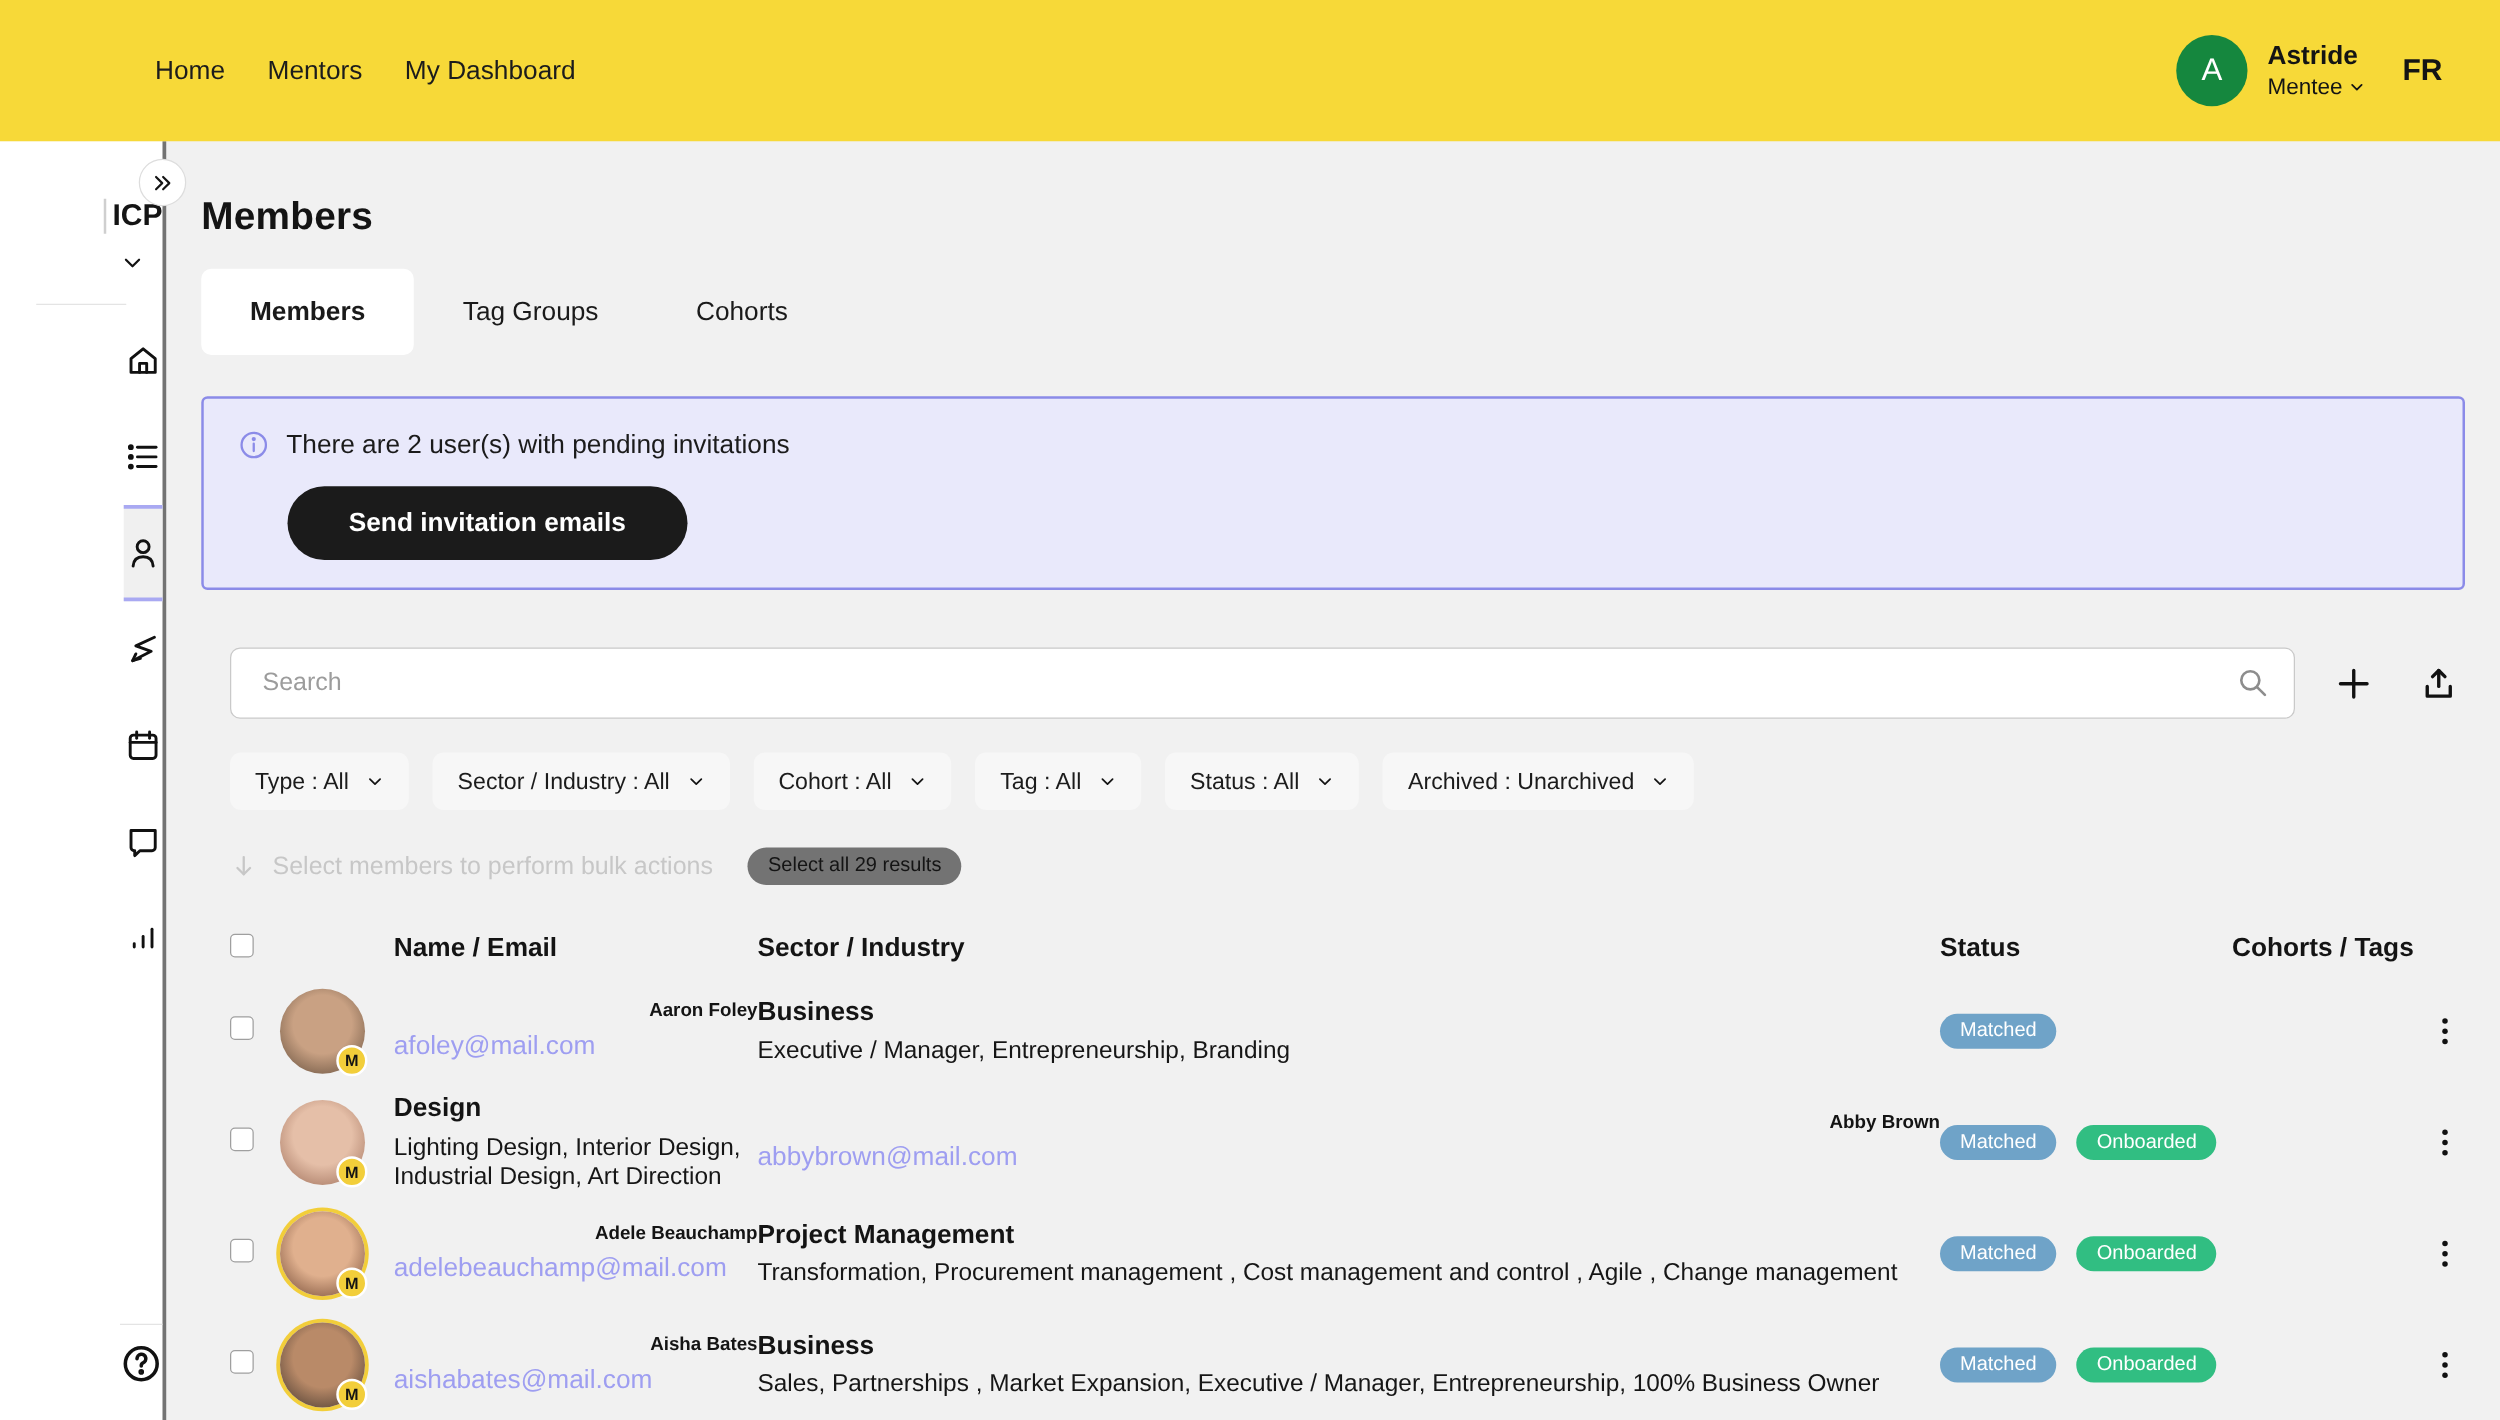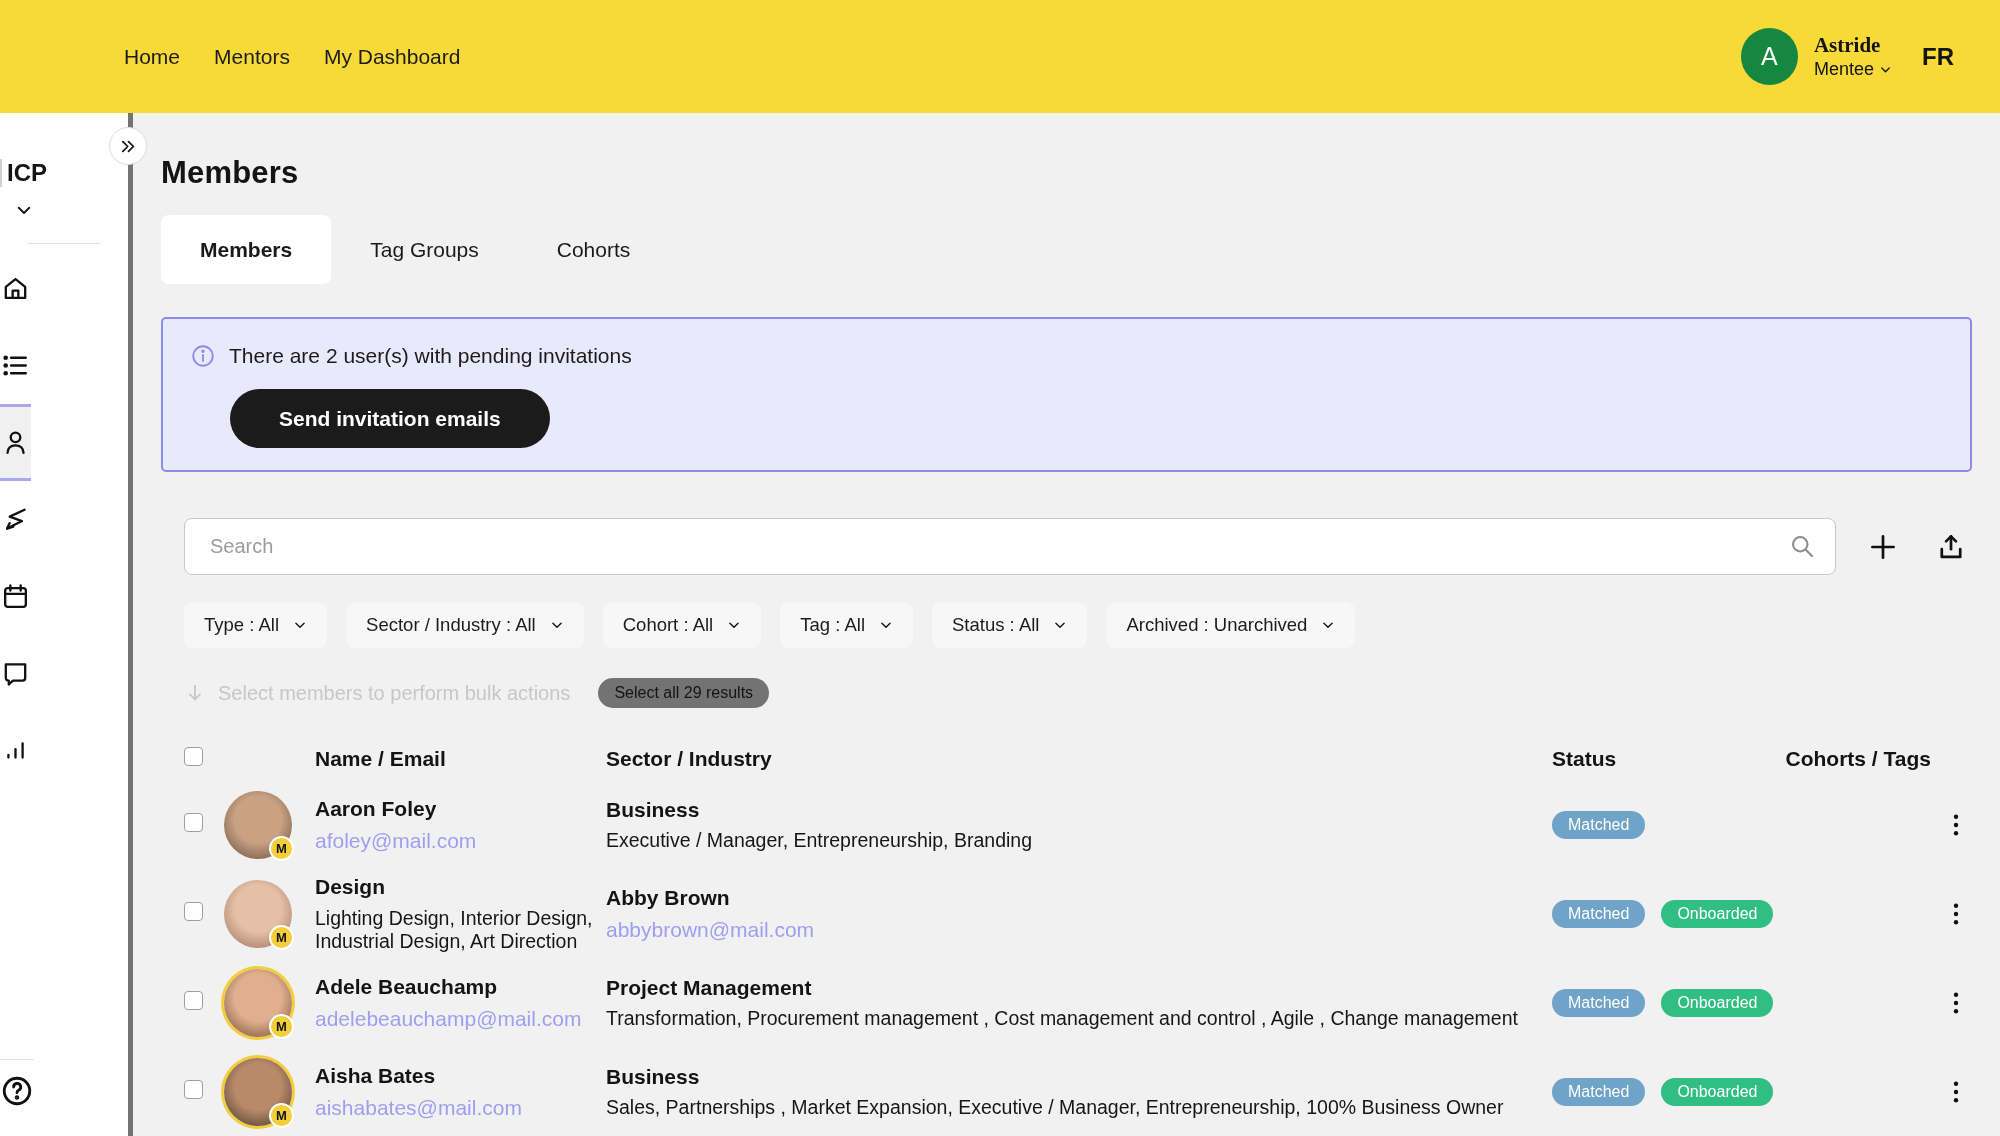--- a/index.html
+++ b/index.html
@@ -16,7 +16,7 @@
   .user-area { margin-left:auto; display:flex; align-items:center; gap:16px; }
   .user-avatar { width:57px; height:57px; border-radius:50%; background:#15873E; color:#fff; display:flex; align-items:center; justify-content:center; font-size:25px; font-weight:400; }
   .user-meta { display:flex; flex-direction:column; line-height:1.25; cursor:pointer; }
-  .user-name { font-size:21px; font-weight:700;font-family:Liberation Serif, serif; }
+  .user-name { font-size:21px; font-weight:700; }
   .user-role { font-size:18px; display:flex; align-items:center; gap:5px; }
   .lang-btn { font-size:24px; font-weight:700; margin-left:14px; cursor:pointer; }
 

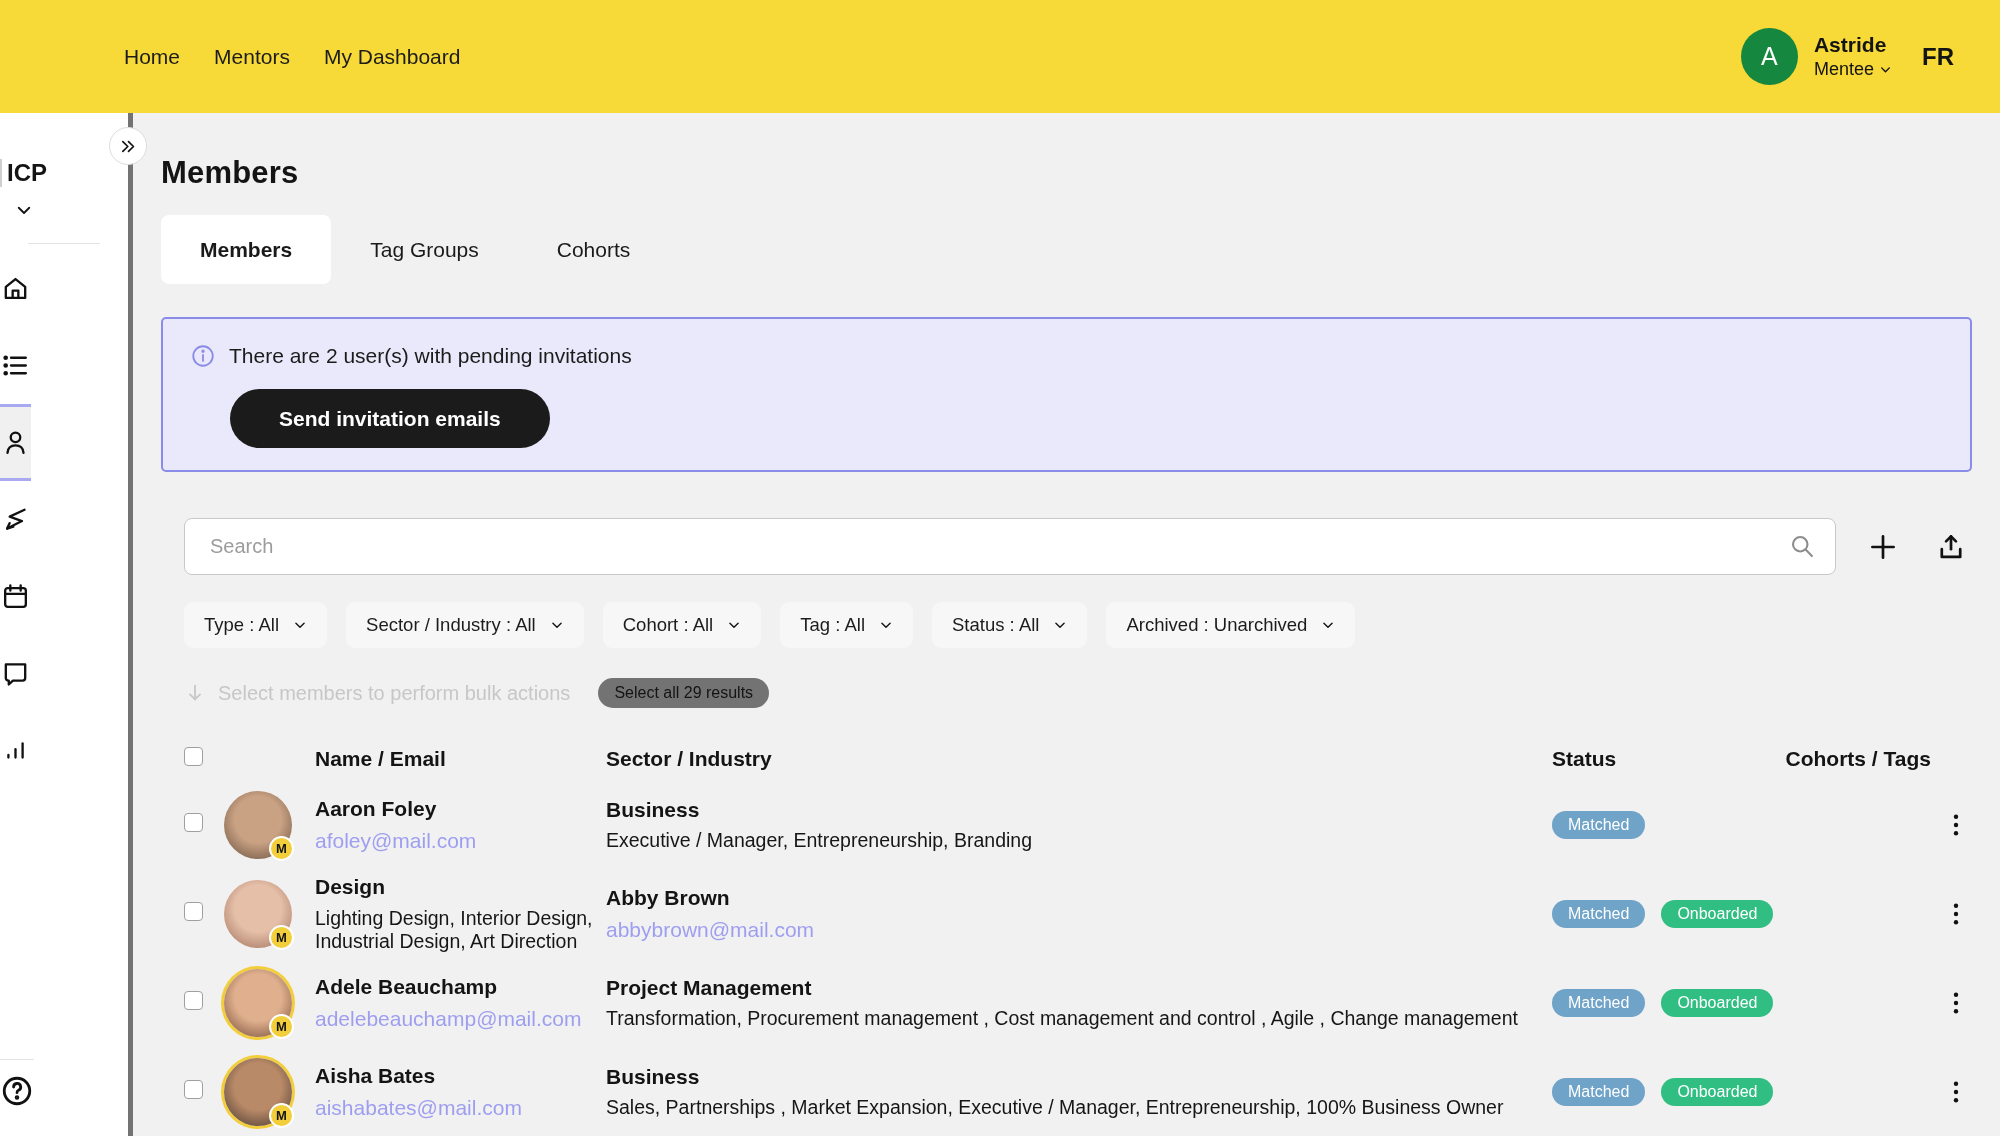--- a/index.html
+++ b/index.html
@@ -24,7 +24,7 @@
   .shell { display:flex; height:1023px; }
 
   
-  .sidebar { width:133px; background:#fff; border-right:5px solid #737373; display:flex; flex-direction:column; align-items:flex-start; position:relative; }
+  .sidebar { width:133px; background:#fff; border-right:3px solid #737373; display:flex; flex-direction:column; align-items:flex-end; position:relative; }
   .collapse-btn { position:absolute; right:-19px; top:14px; width:38px; height:38px; border-radius:50%; background:#fff; border:1px solid #ddd; display:flex; align-items:center; justify-content:center; cursor:pointer; z-index:6; }
   .org-block { margin-top:46px; display:flex; flex-direction:column; align-items:center; gap:14px; cursor:pointer; }
   .org-label { font-size:24px; font-weight:700; border-left:2px solid #cfcfcf; padding-left:5px; }

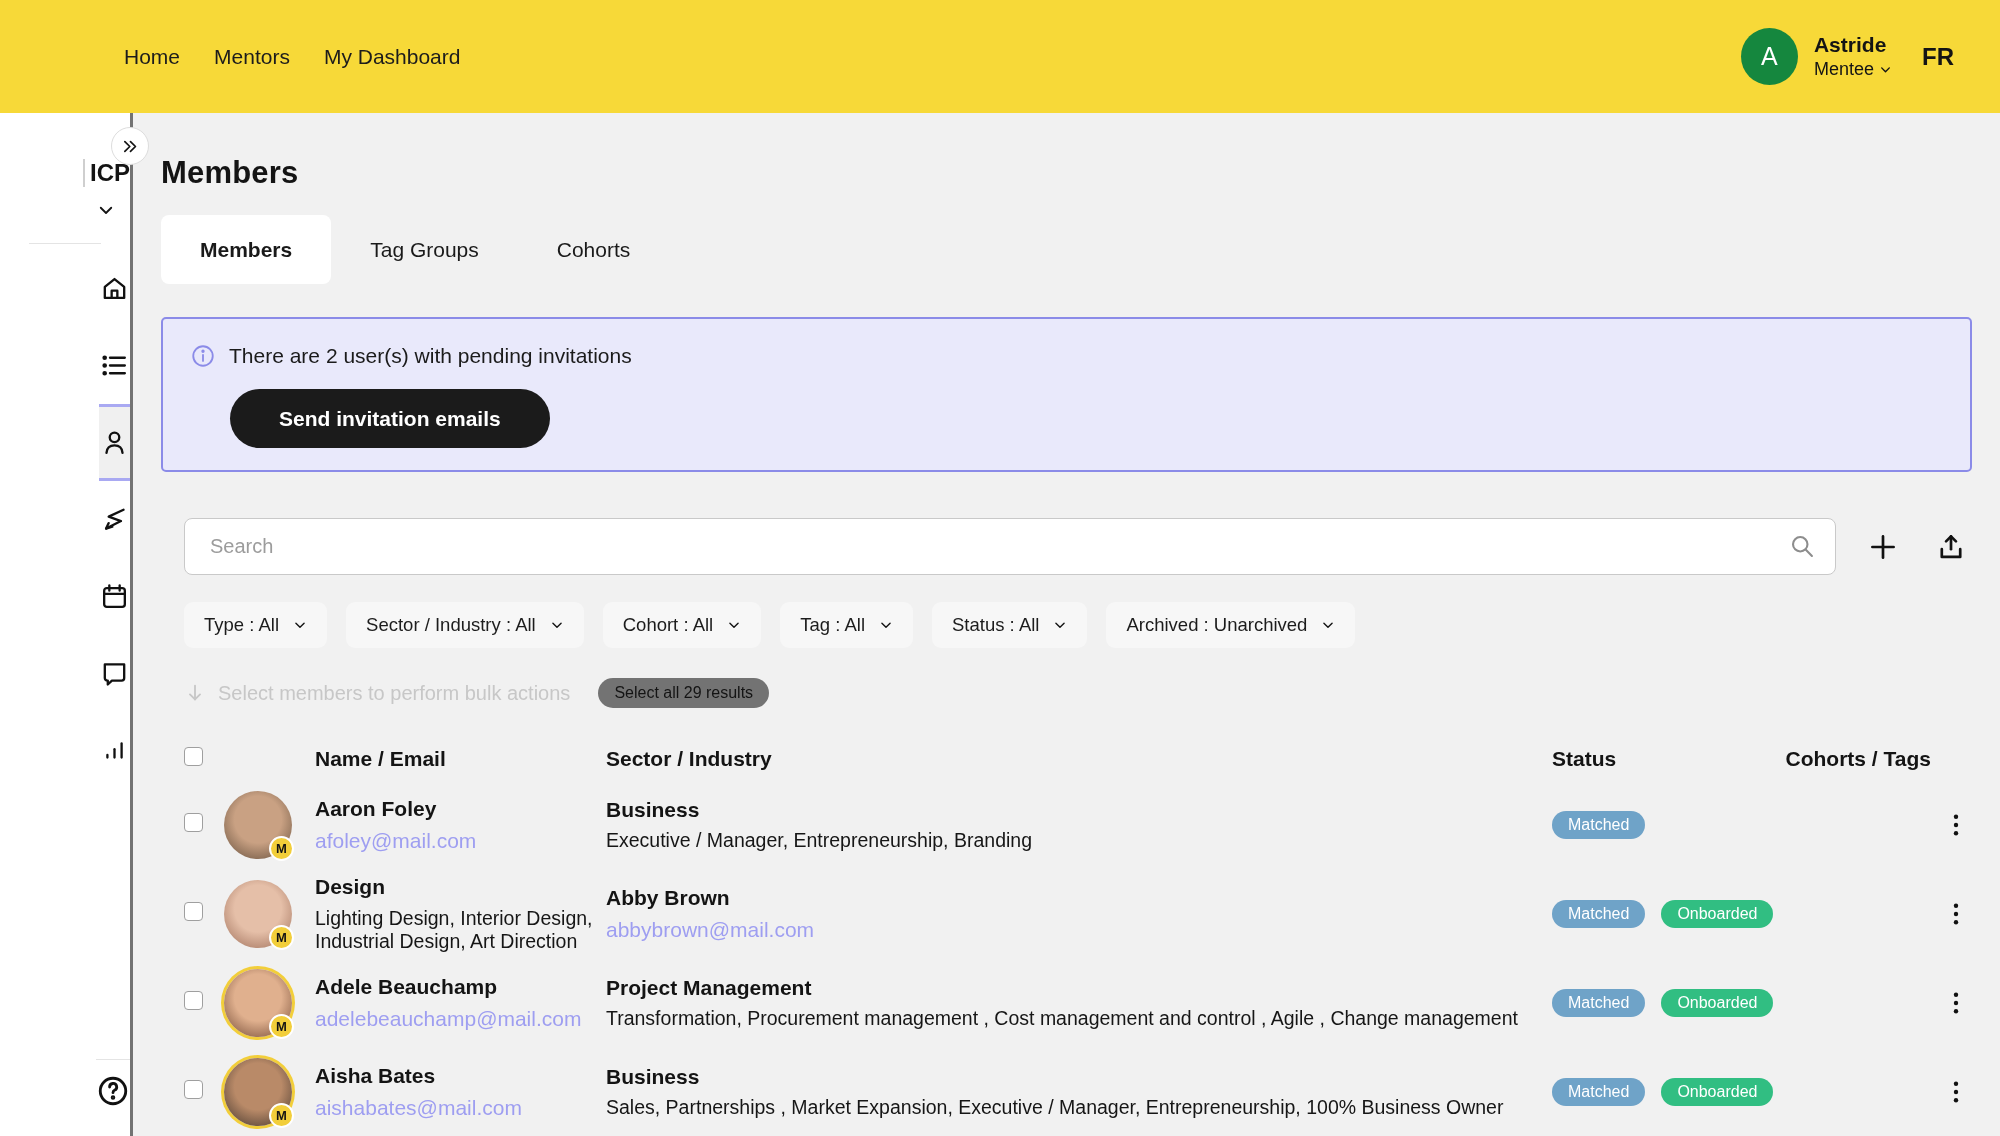--- a/index.html
+++ b/index.html
@@ -73,7 +73,7 @@
   .avatar { width:68px; height:68px; border-radius:50%; }
   .avatar.mentor { box-shadow:0 0 0 3px #F2CE3A; }
   .mbadge { position:absolute; right:-2px; bottom:-2px; width:25px; height:25px; border-radius:50%; background:#F2CE3A; border:2px solid #fff; color:#141414; font-size:13px; font-weight:700; display:flex; align-items:center; justify-content:center; }
-  .mname { font-size:21px; font-weight:700; line-height:1.2; }
+  .mname { font-size:15px; font-weight:700; line-height:1.2;text-align:right; }
   .memail { font-size:21px; color:#9E9EF1; text-decoration:none; cursor:pointer; display:inline-block; margin-top:7px; }
   .msector { font-size:21px; font-weight:700; line-height:1.2; }
   .mind { font-size:19.5px; margin-top:7px; color:#161616; }

